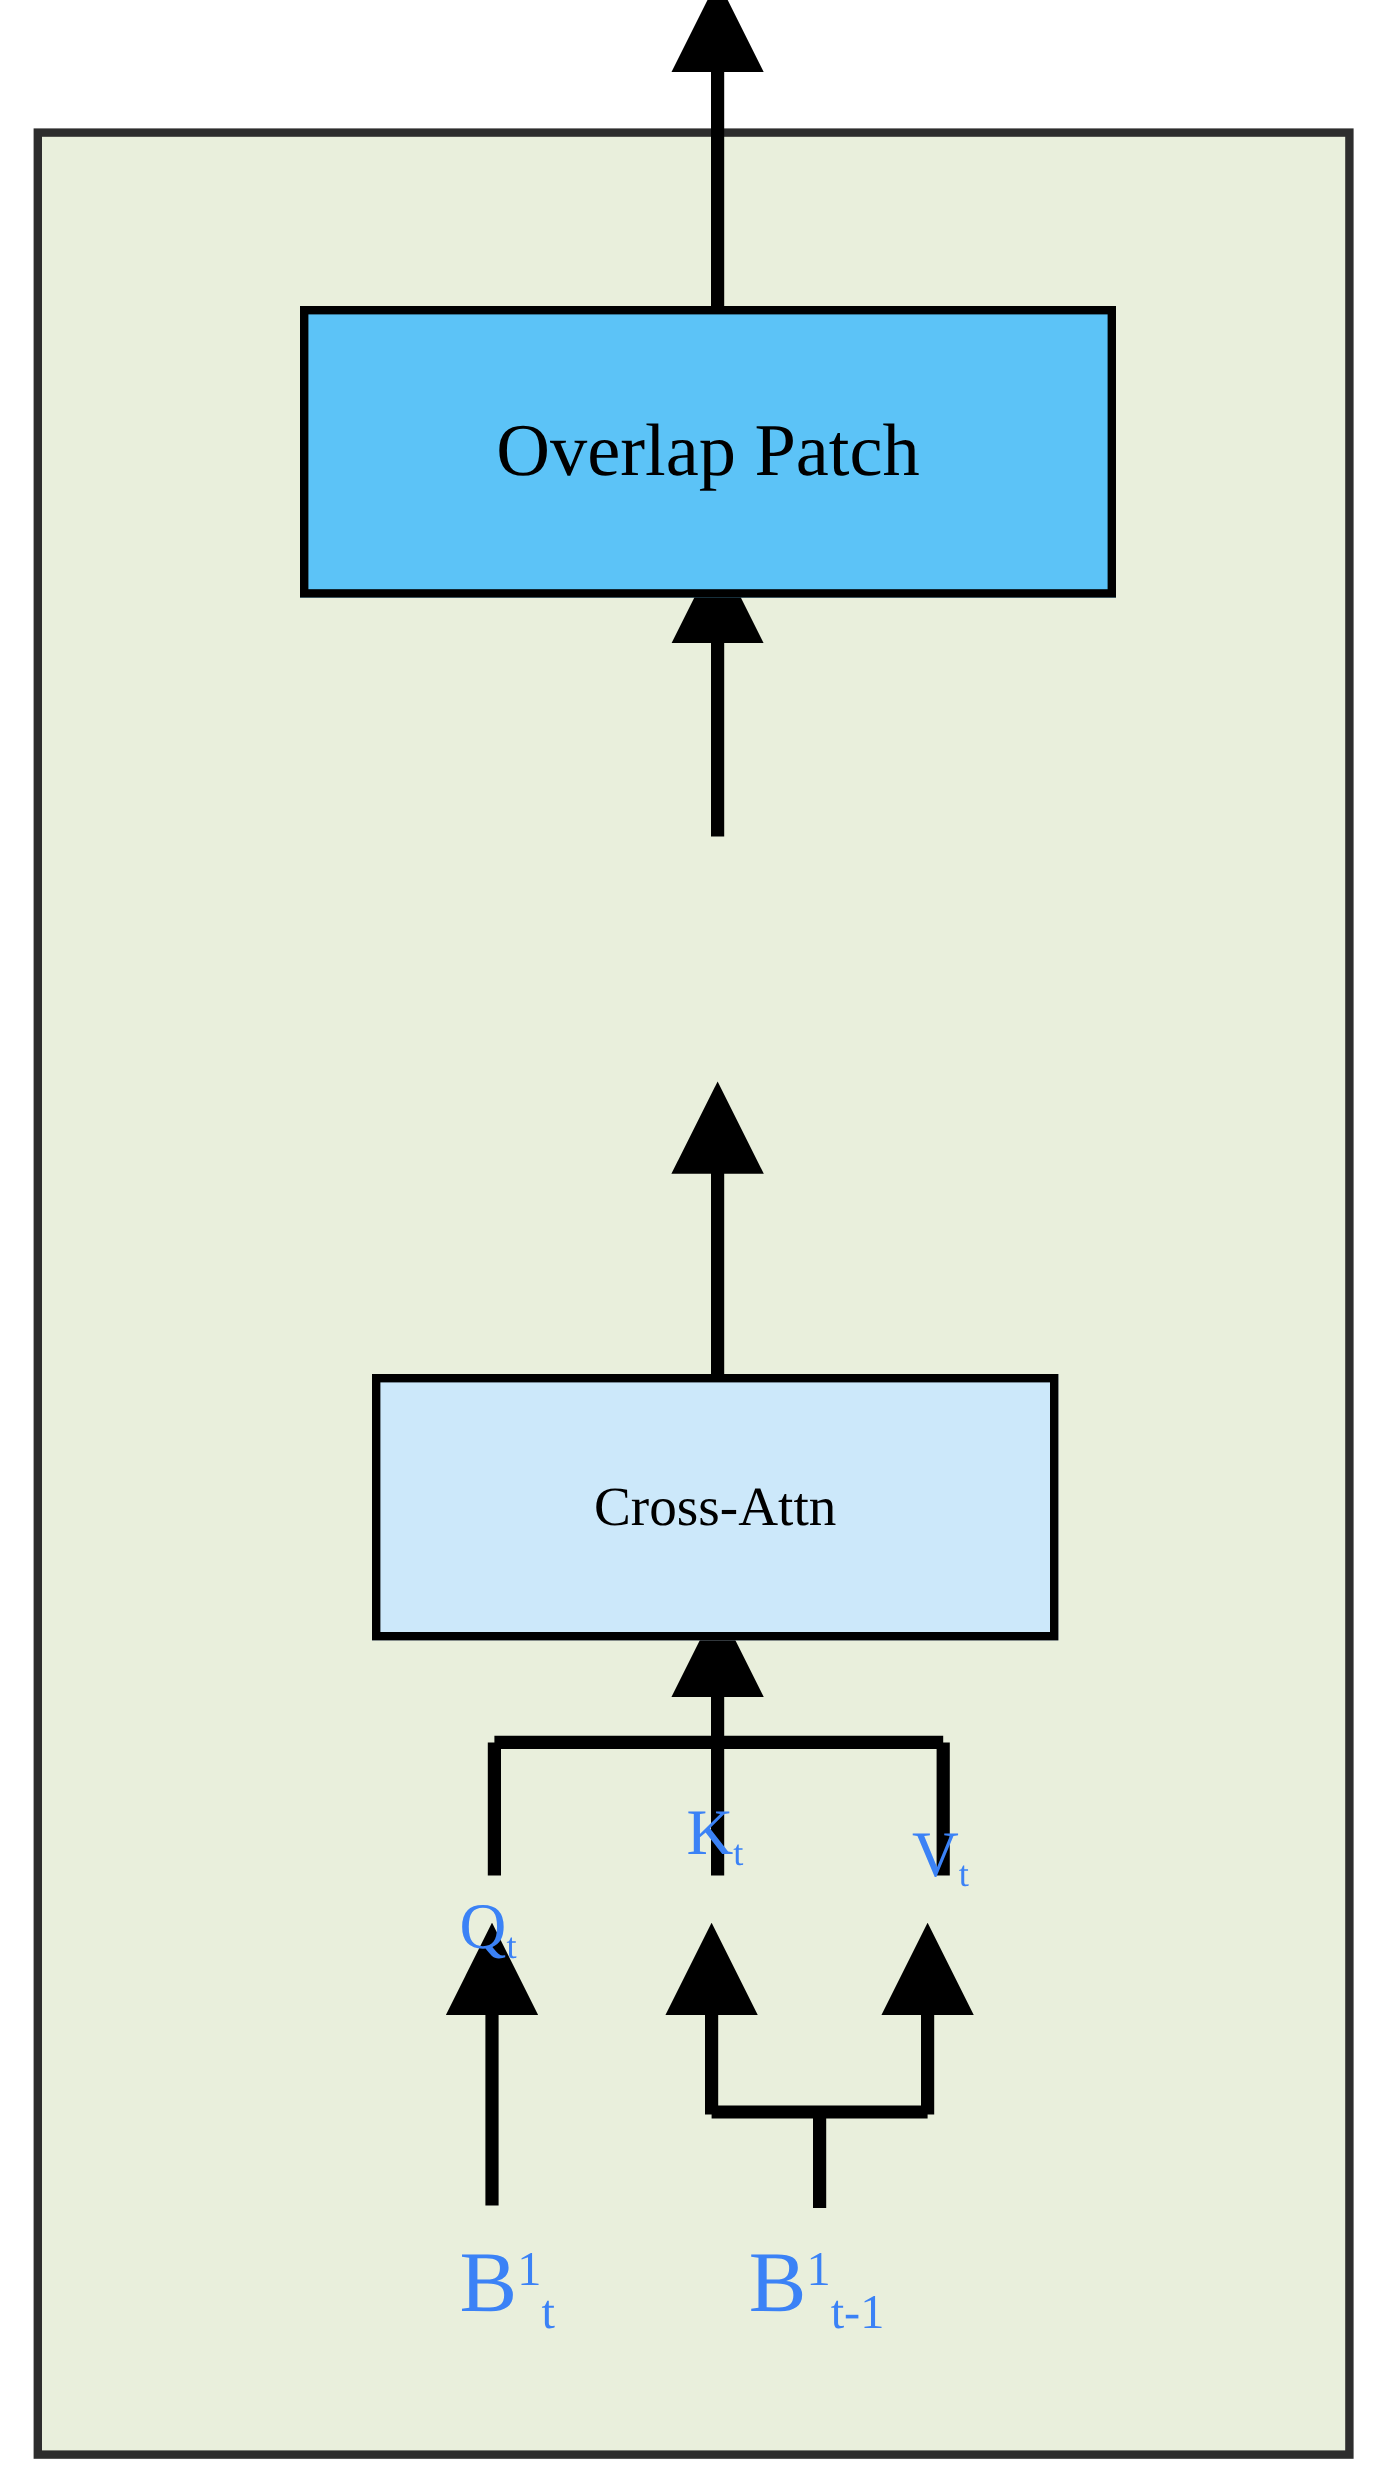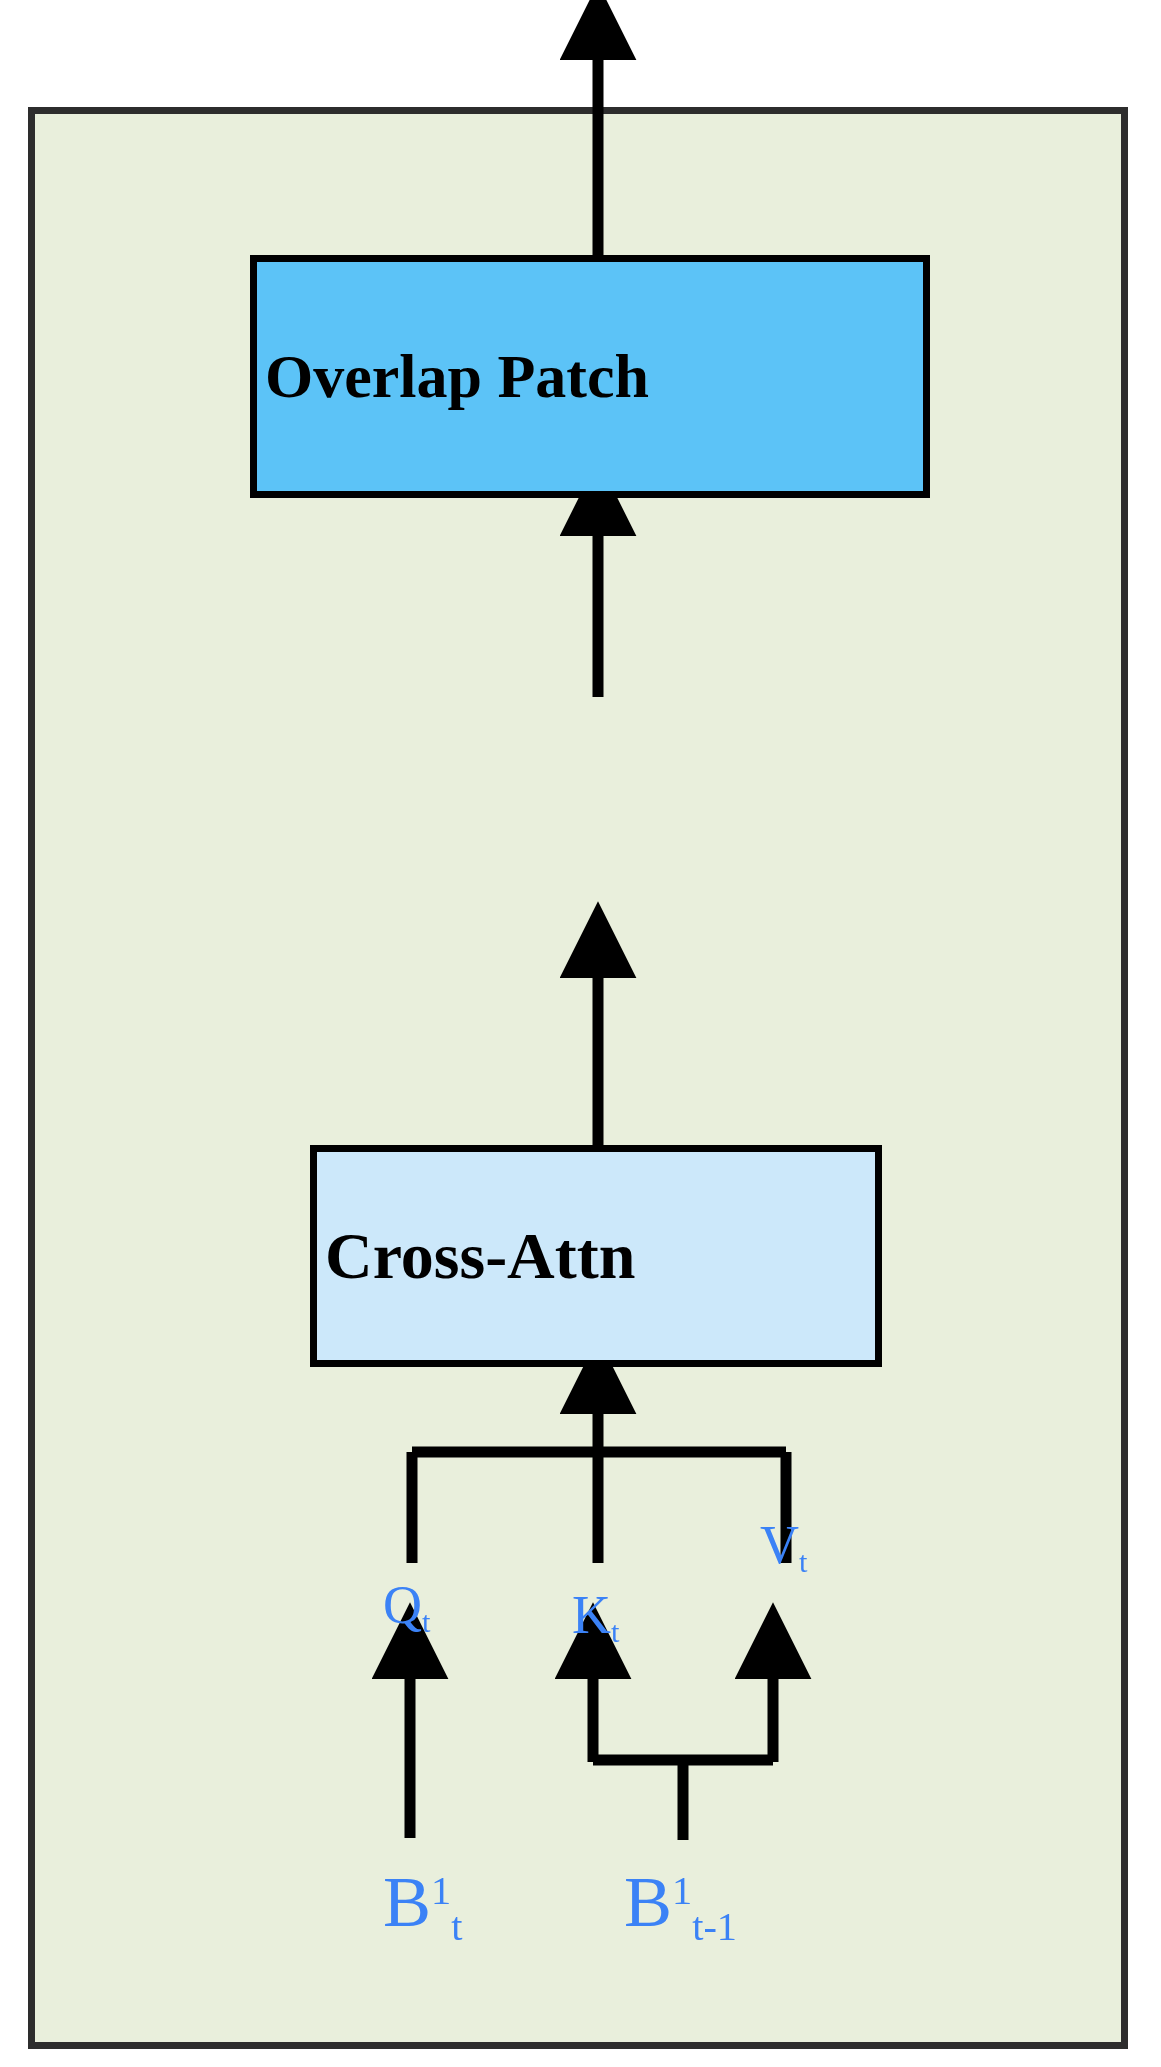--- a/index.html
+++ b/index.html
@@ -30,11 +30,11 @@
     border: 7px solid #000000;
     display: flex;
     align-items: center;
+    justify-content: center;
     text-align: center;
     color: #000000;
     line-height: 1.08;
     z-index: 5;
-    font-weight: bold;
   }
   #box-opm {
     left: 250px;

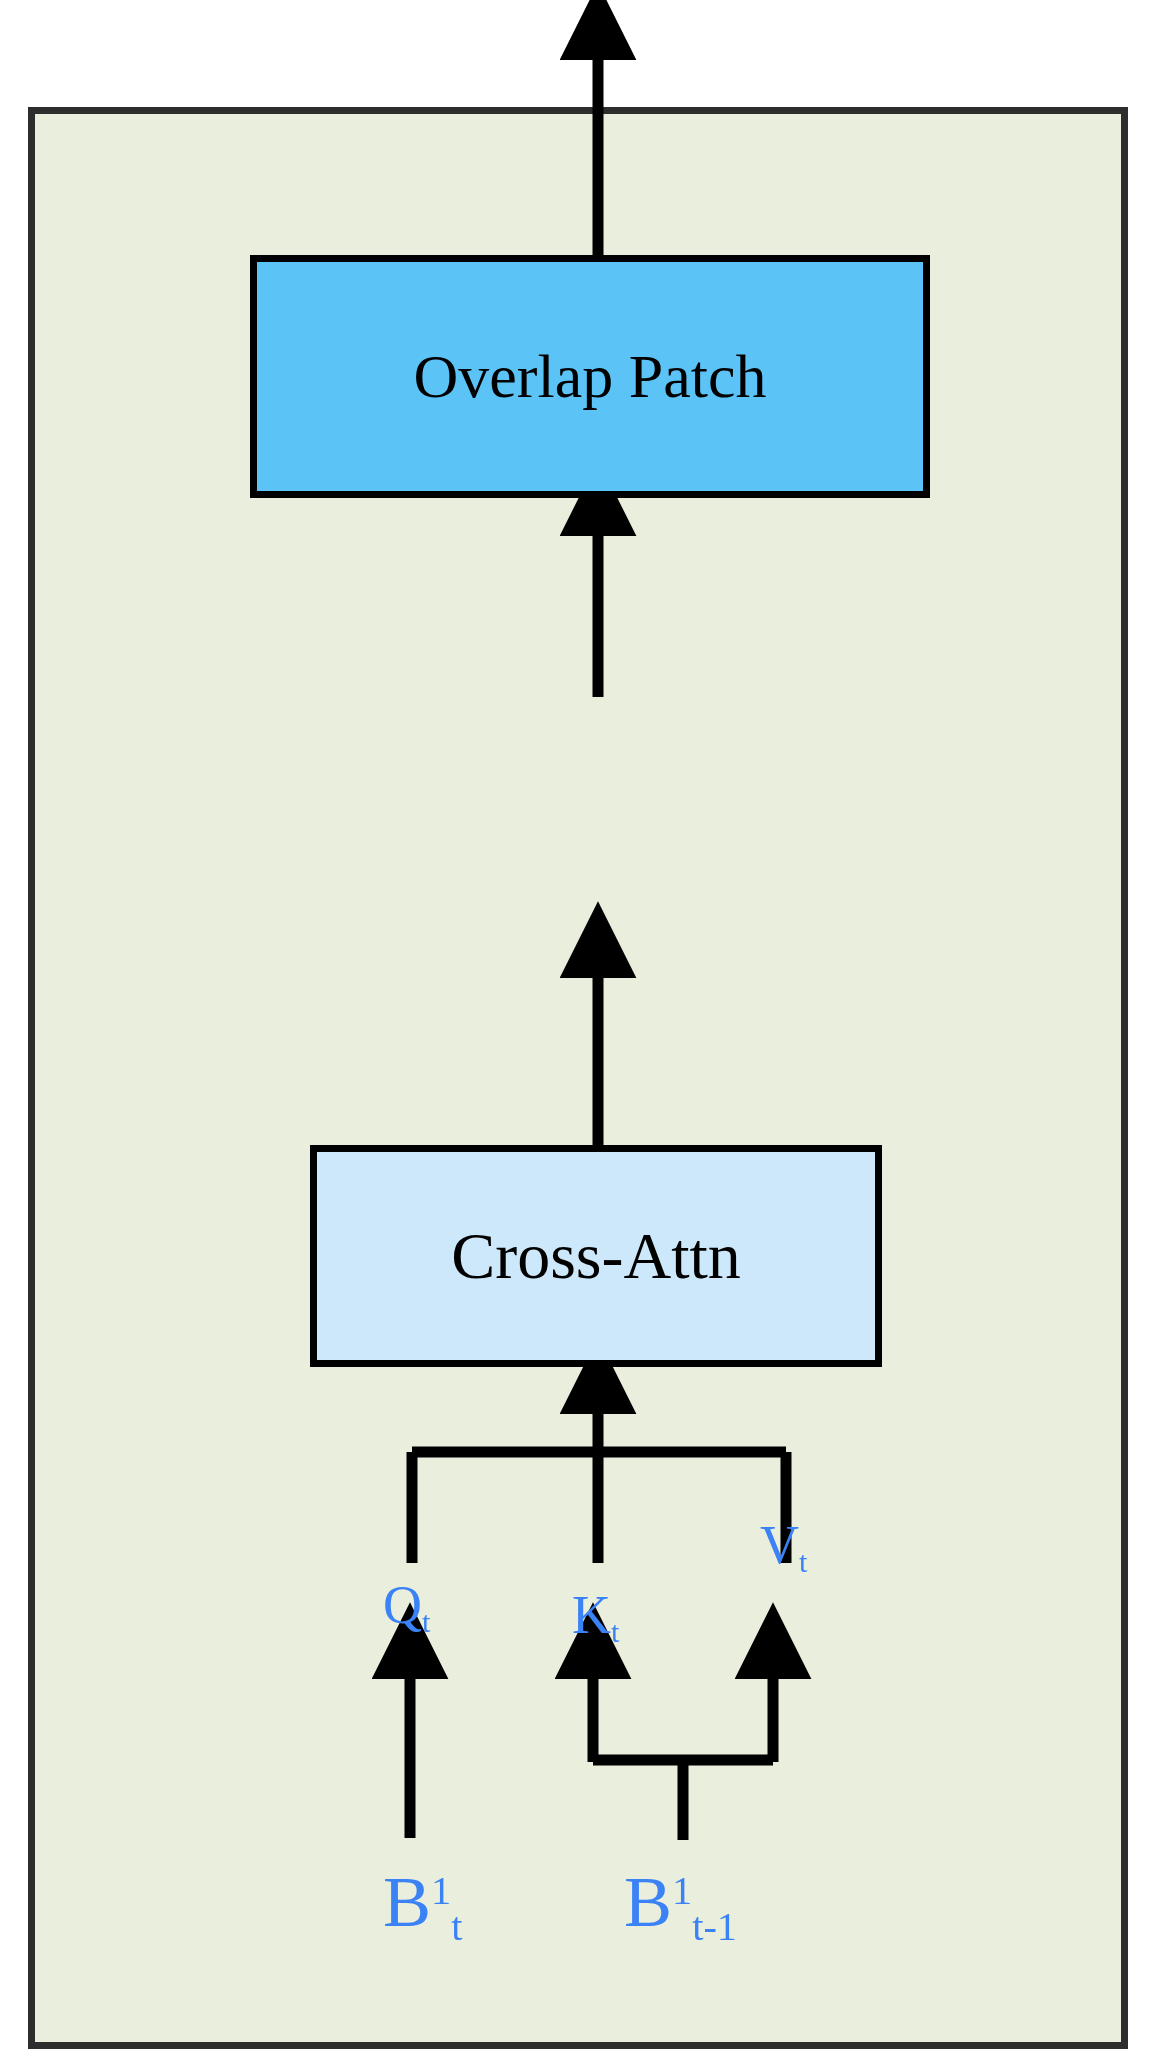--- a/index.html
+++ b/index.html
@@ -55,7 +55,7 @@
     top: 1145px;
     width: 572px;
     height: 222px;
-    font-size: 66px;
+    font-size: 46px;
   }
   .node-label {
     display: block;

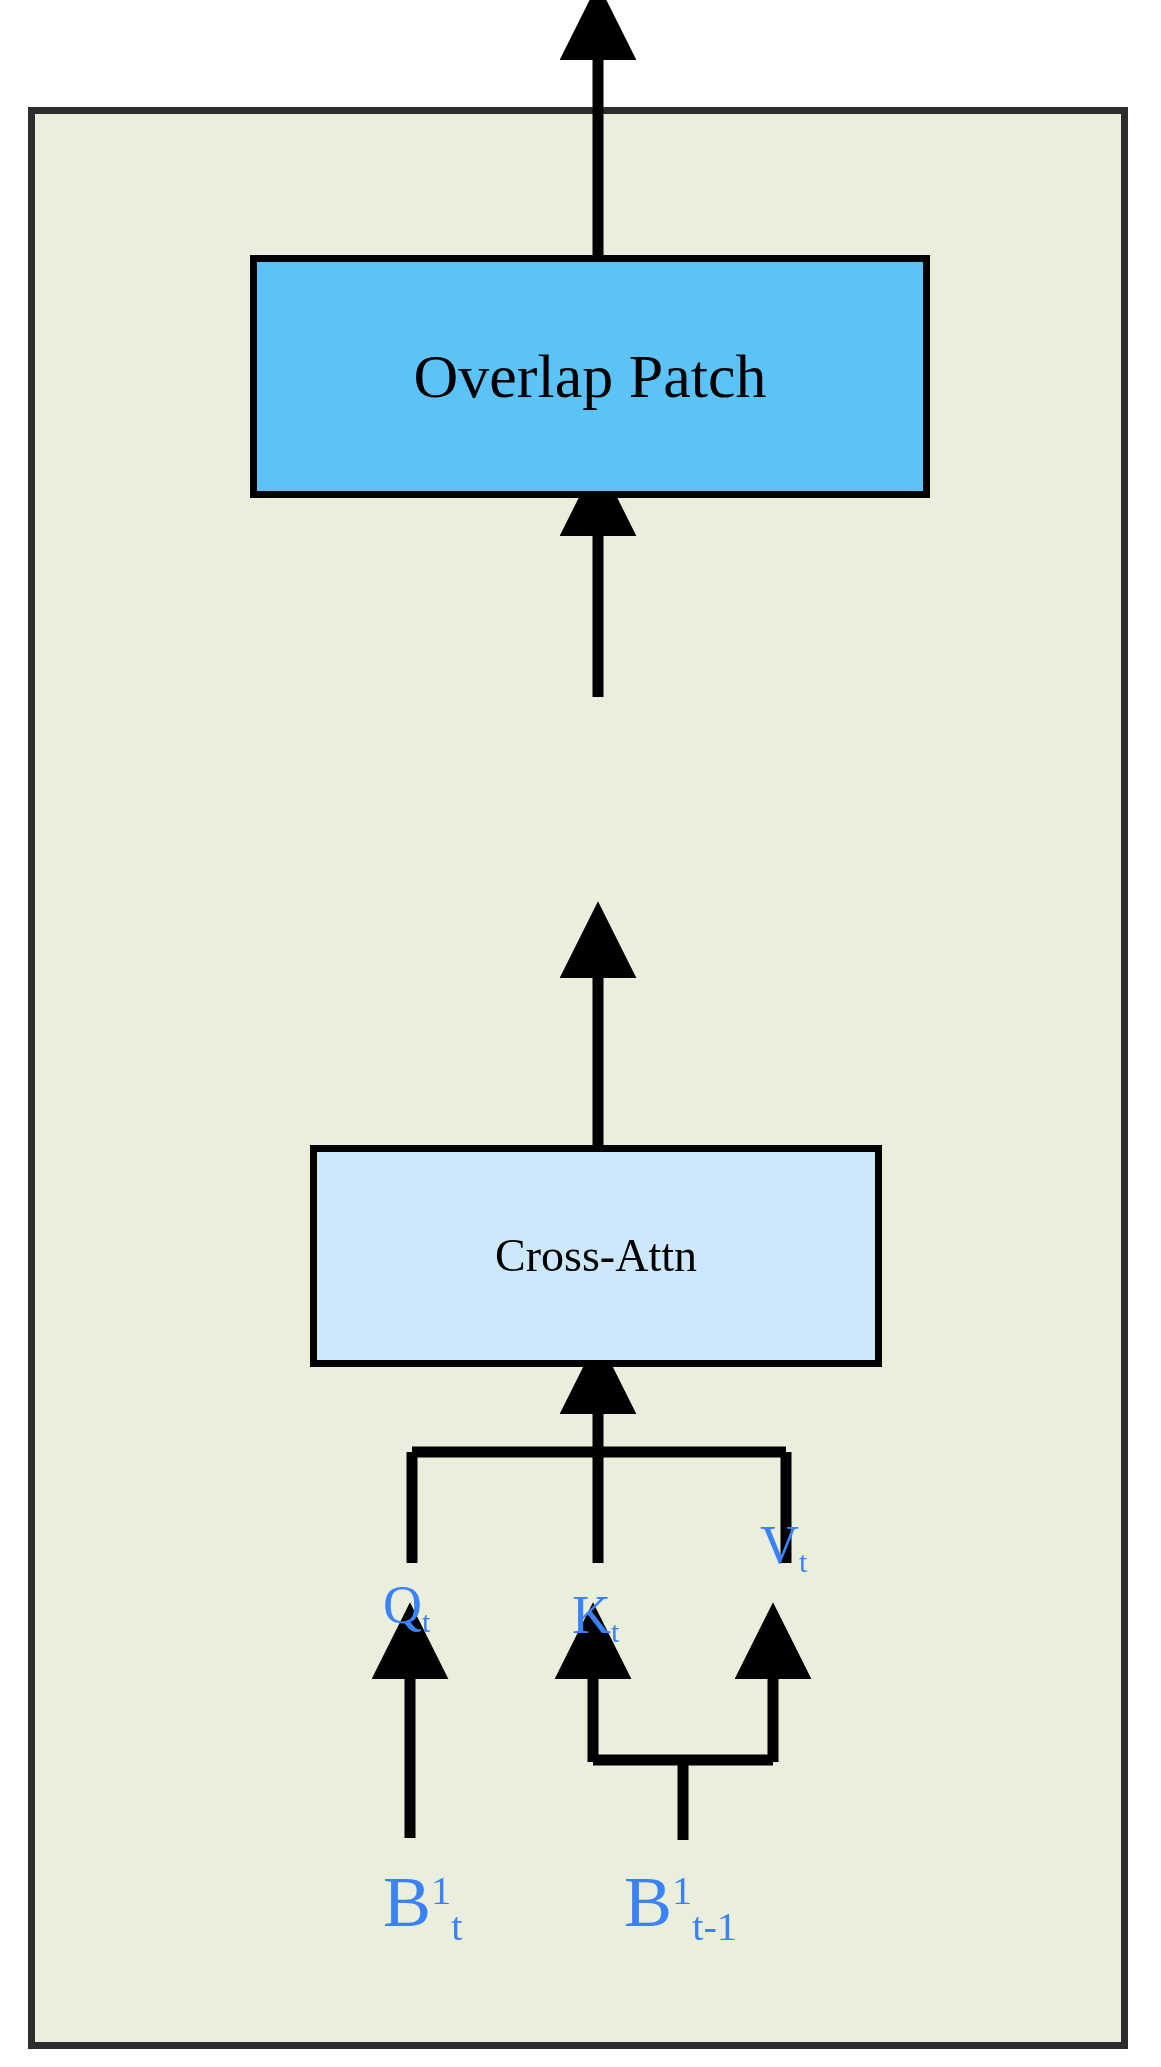--- a/index.html
+++ b/index.html
@@ -140,7 +140,7 @@
     <span>Q</span><sub>t</sub>
   </div>
 
-  <div class="sym" style="left:572px; top:1588px;">
+  <div class="sym" style="left:572px; top:1500px;">
     <span>K</span><sub>t</sub>
   </div>
 

